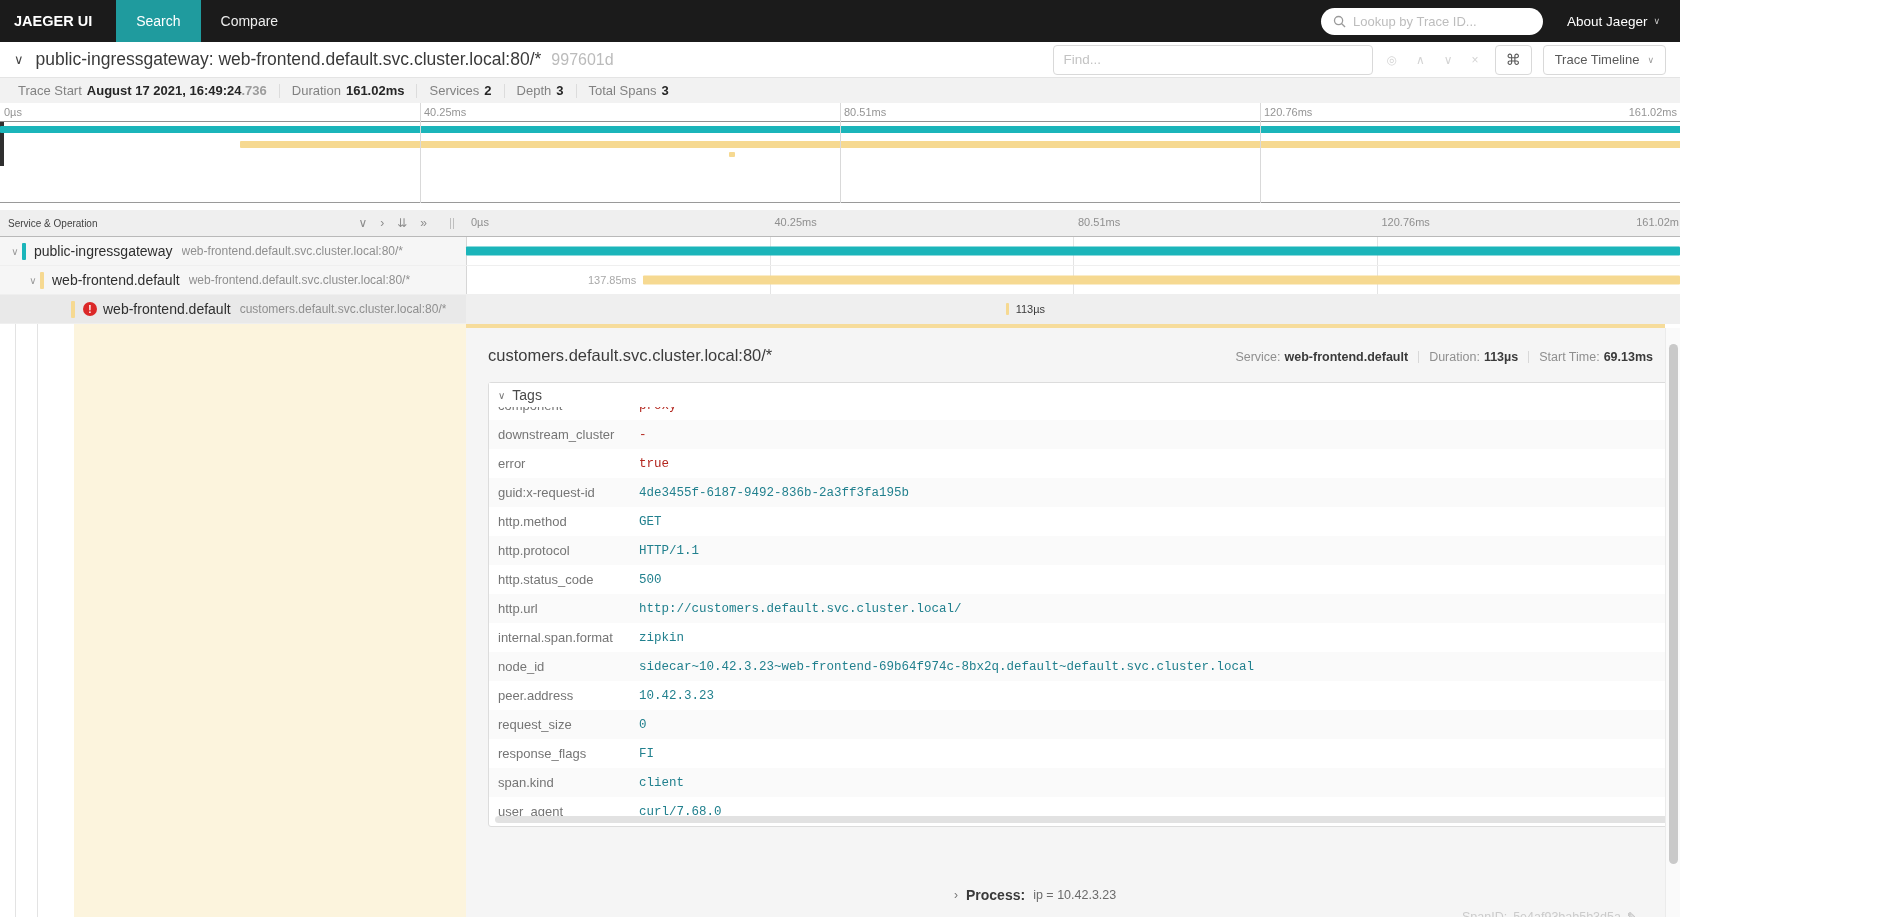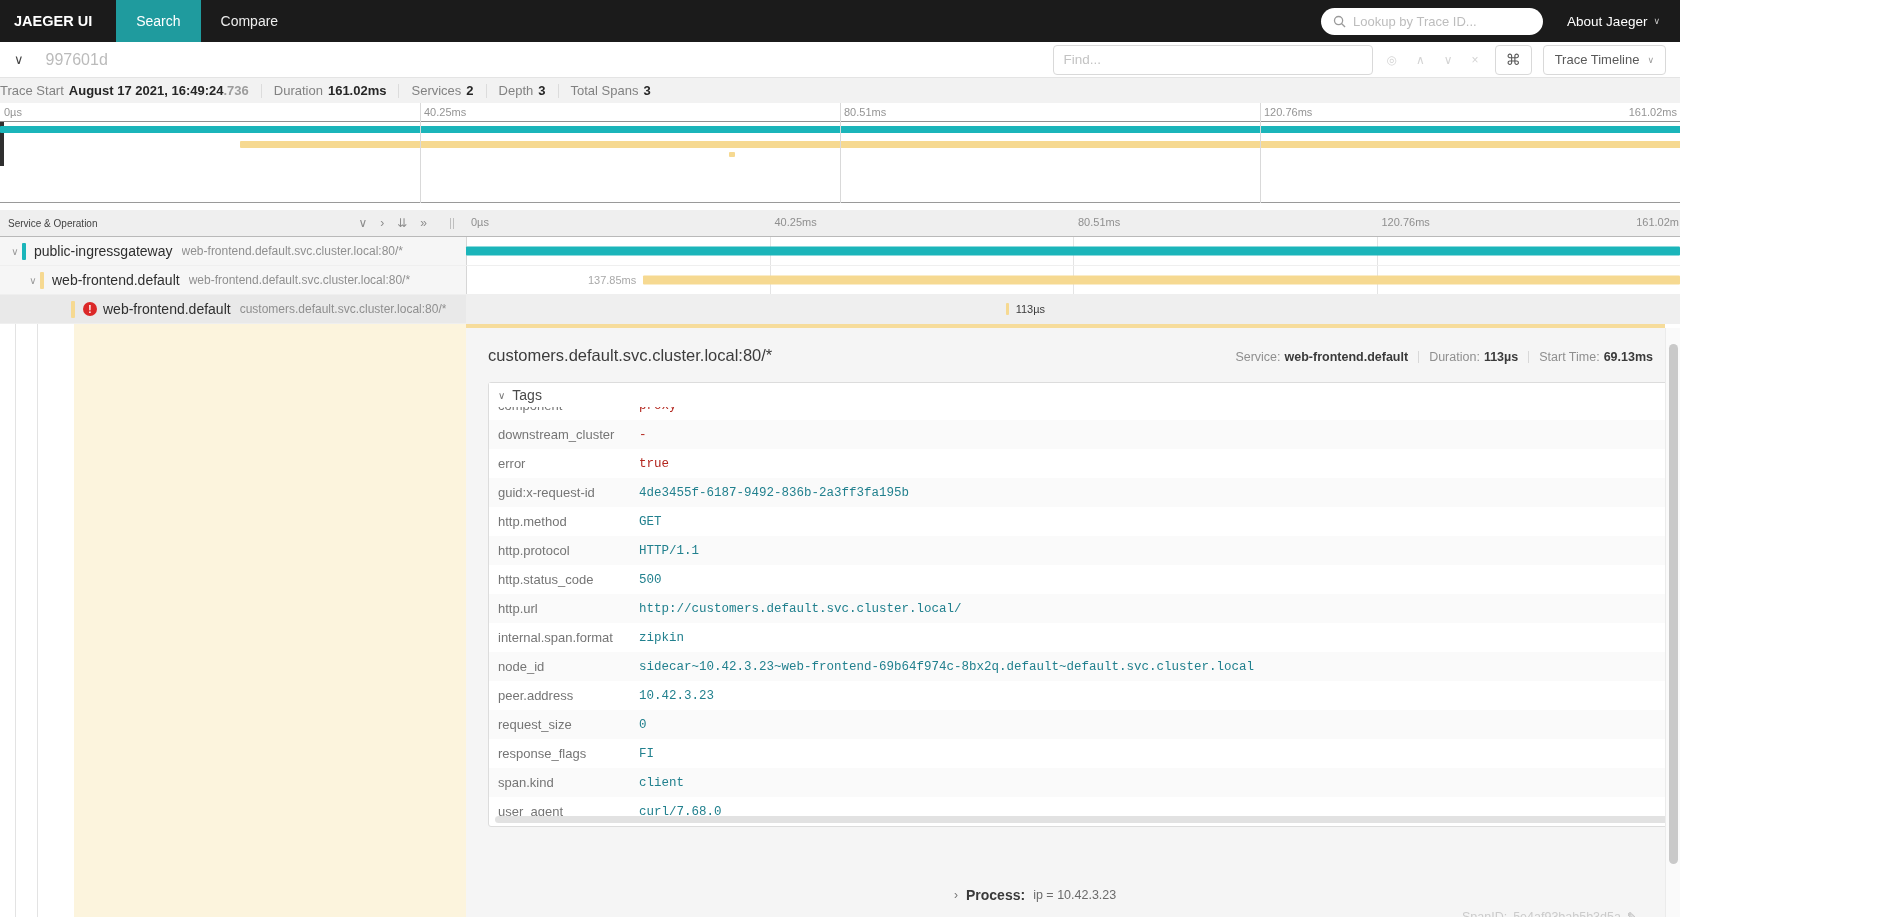--- a/index.html
+++ b/index.html
@@ -148,6 +148,7 @@
 
   <div class="trace-header">
     <span class="th-chev">∨</span>
+    <span class="th-title">public-ingressgateway: web-frontend.default.svc.cluster.local:80/*</span>
     <span class="th-traceid">997601d</span>
     <div class="th-right">
       <div class="find-box">

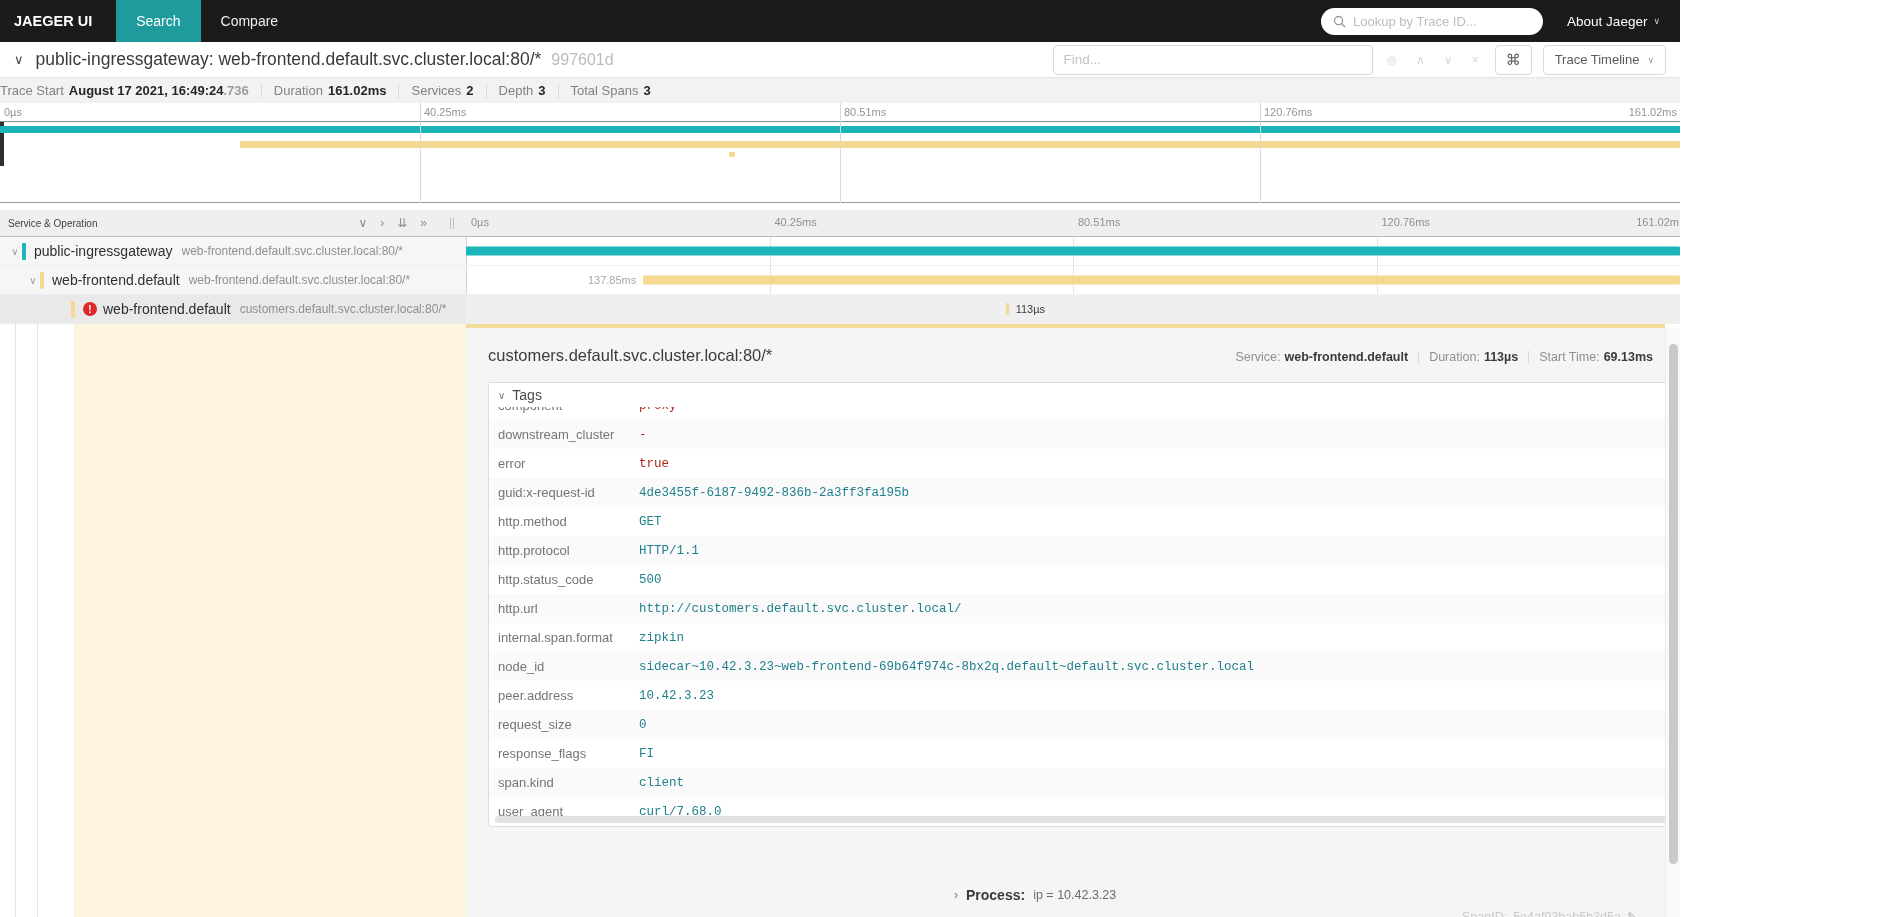--- a/index.html
+++ b/index.html
@@ -35,7 +35,7 @@
   .view-btn .chev { font-size:9px; color:#999; }
 
   
-  .summary { position:absolute; top:78px; left:0; right:0; height:25px; background:#f2f2f2; display:flex; align-items:center; padding:0 0; font-size:13px; }
+  .summary { position:absolute; top:78px; left:0; right:0; height:25px; background:#f2f2f2; display:flex; align-items:center; padding:0 18px; font-size:13px; }
   .sum-label { color:#828282; margin-right:5px; }
   .sum-value { color:#262626; font-weight:700; }
   .sum-dim { color:#9c9c9c; font-weight:600; }

